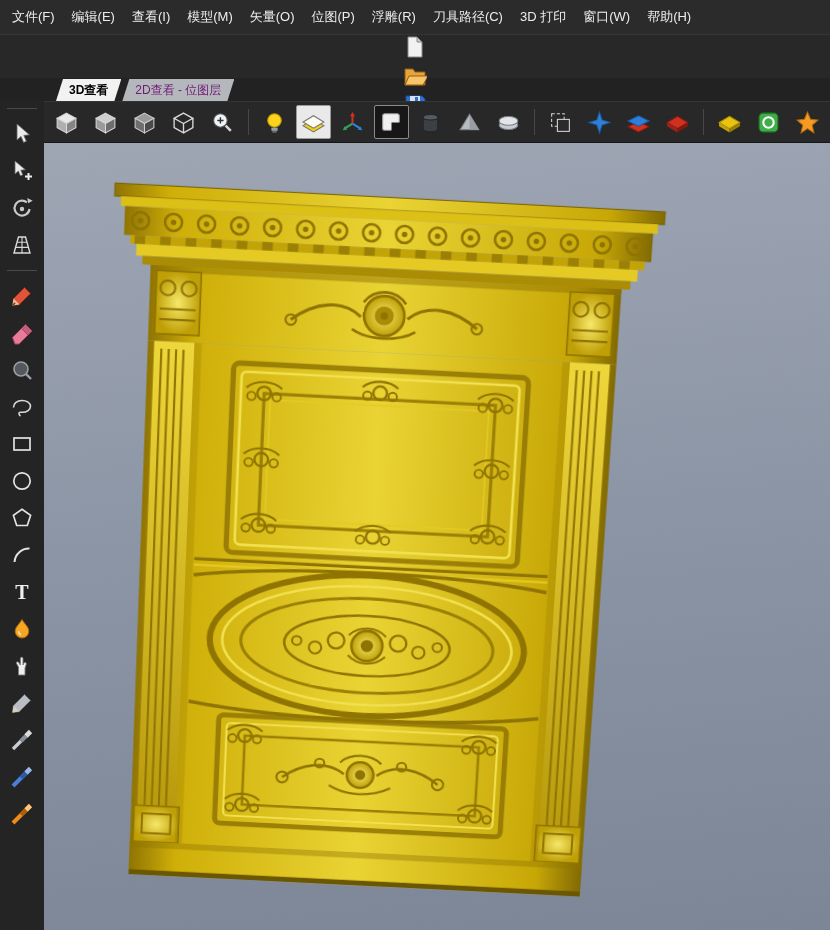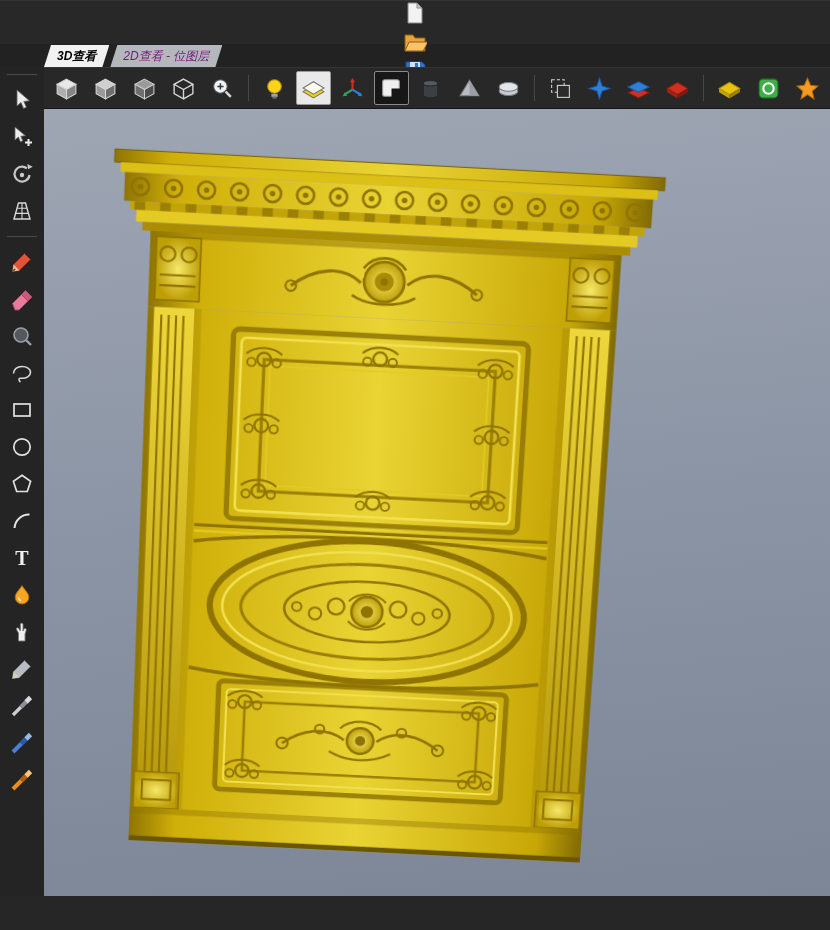--- a/index.html
+++ b/index.html
@@ -42,6 +42,19 @@
 
 <div class="window">
 
+  <div class="menubar">
+    <span>文件(F)</span>
+    <span>编辑(E)</span>
+    <span>查看(I)</span>
+    <span>模型(M)</span>
+    <span>矢量(O)</span>
+    <span>位图(P)</span>
+    <span>浮雕(R)</span>
+    <span>刀具路径(C)</span>
+    <span>3D 打印</span>
+    <span>窗口(W)</span>
+    <span>帮助(H)</span>
+  </div>
 
   <div class="toolbar main">
     <button class="tb">

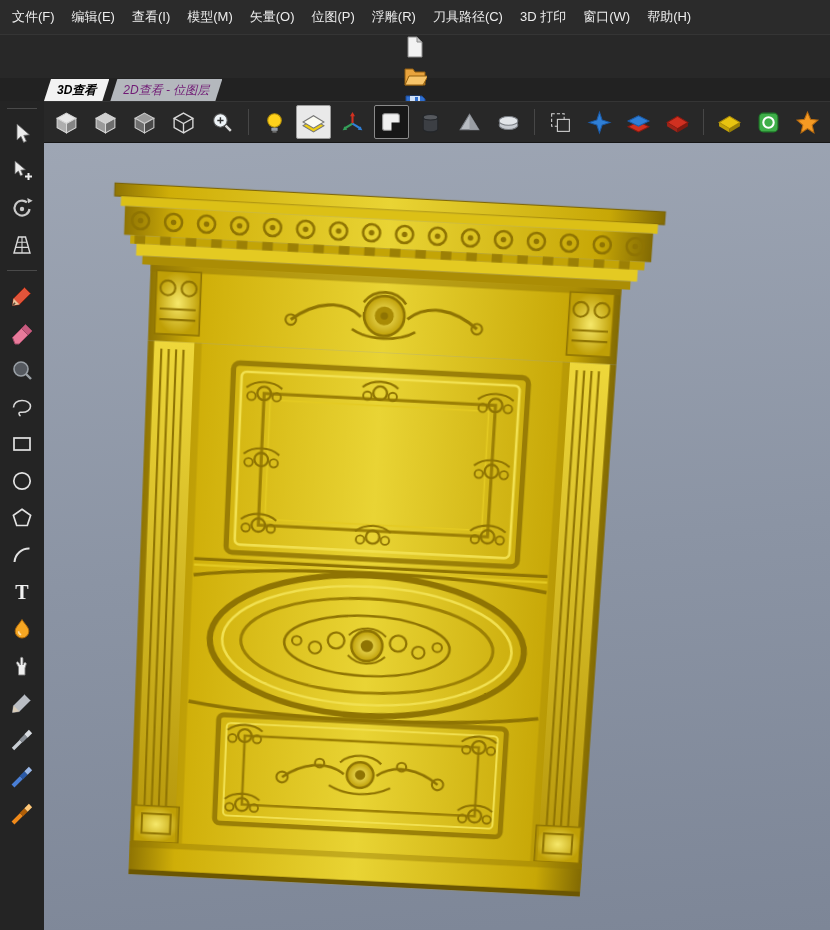--- a/index.html
+++ b/index.html
@@ -20,7 +20,7 @@
   .boxbtn.selected{border:1px solid #bdbdbd;outline:1px solid #555;}
   .push-right{margin-left:34px;}
   
-  .tabbar{height:23px;background:#222;display:flex;align-items:flex-end;padding-left:44px;gap:1px;font-style:italic;}
+  .tabbar{height:23px;background:#222;display:flex;align-items:flex-end;padding-left:56px;gap:1px;}
   .tab{height:22px;padding:0 13px;font-size:12px;display:flex;align-items:center;background:#b4b8bd;color:#701a75;clip-path:polygon(7px 0,100% 0,calc(100% - 7px) 100%,0 100%);white-space:nowrap;}
   .tab.active{background:#f2f2f2;color:#000;font-weight:bold;z-index:2;}
   

